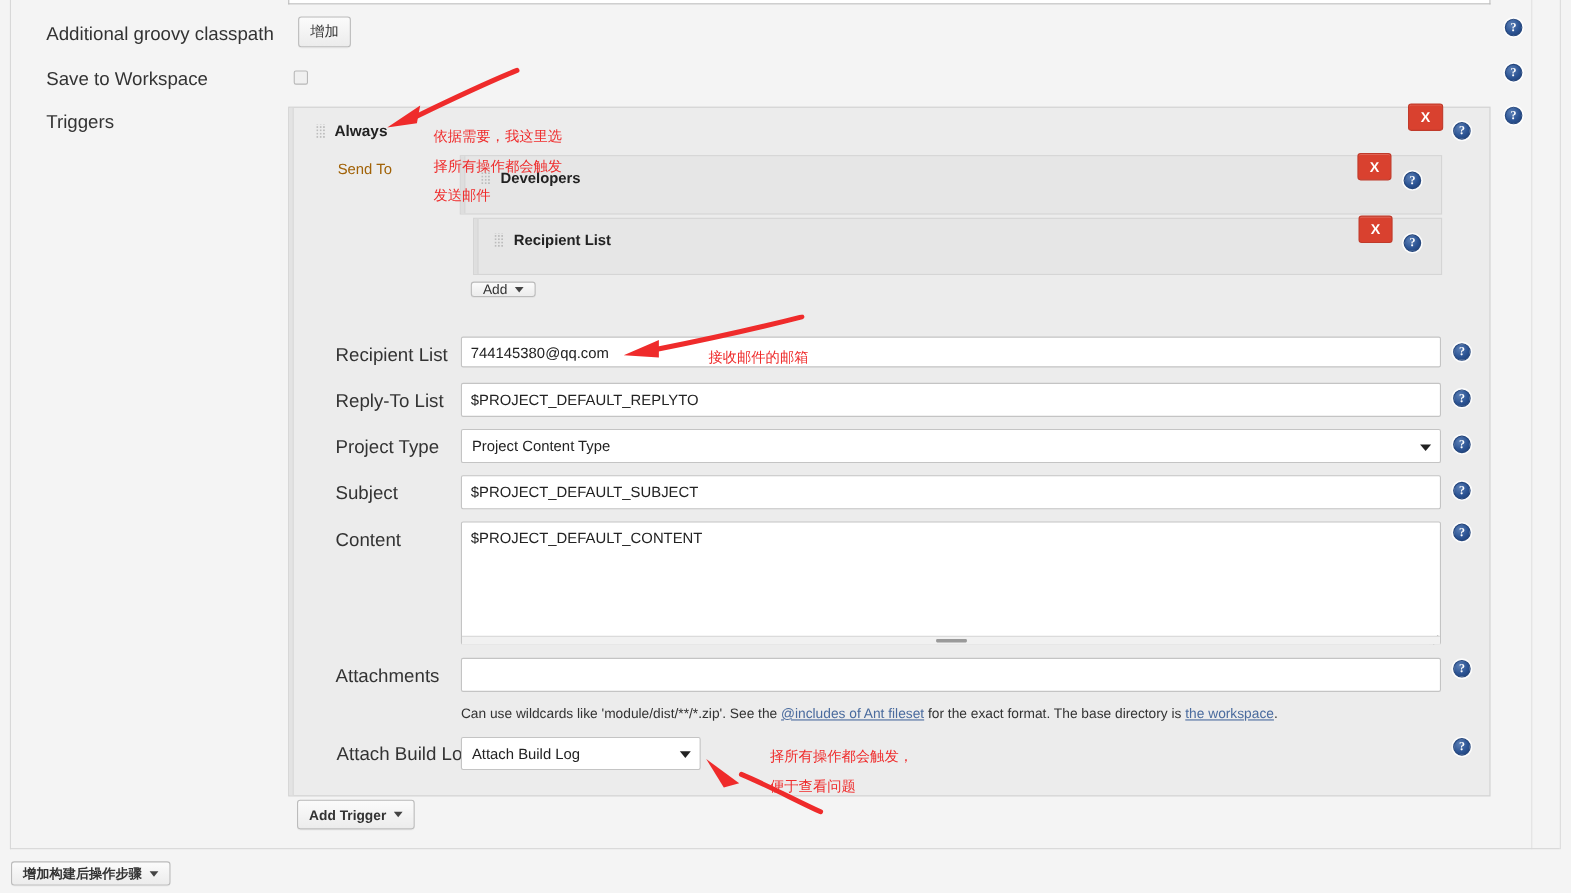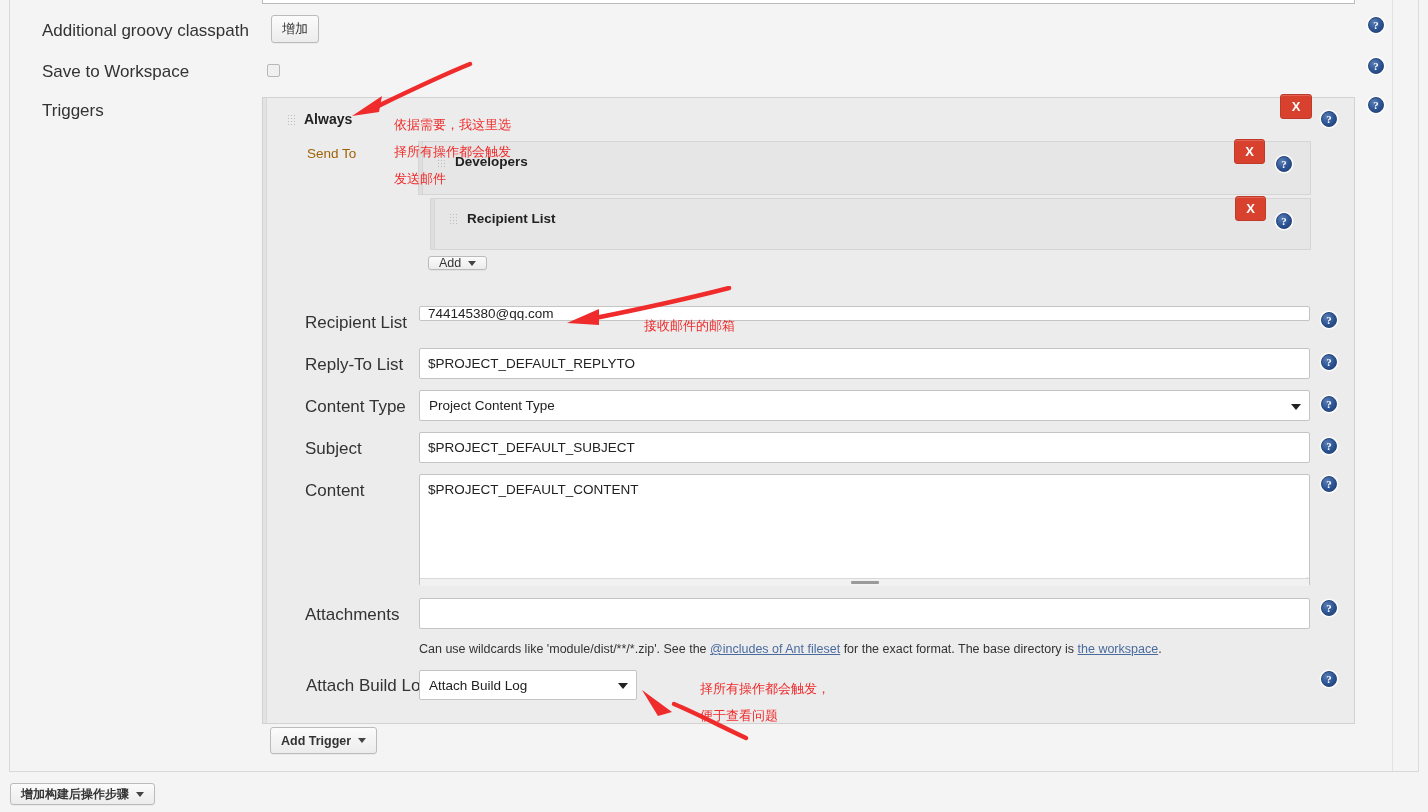--- a/index.html
+++ b/index.html
@@ -337,7 +337,7 @@
   </div>
 
   <div class="row-label" style="left:305px; top:313px;">Recipient List</div>
-  <input class="field-input" style="left: 419px; top: 306px; width: 891px; height: 15px;" value="744145380@qq.com">
+  <input class="field-input" style="left: 419px; top: 306px; width: 891px; height: 28px;" value="744145380@qq.com">
   <div class="help-icon" style="left:1321px; top:312px;"></div>
 
   <div class="row-label" style="left:305px; top:355px;">Reply-To List</div>

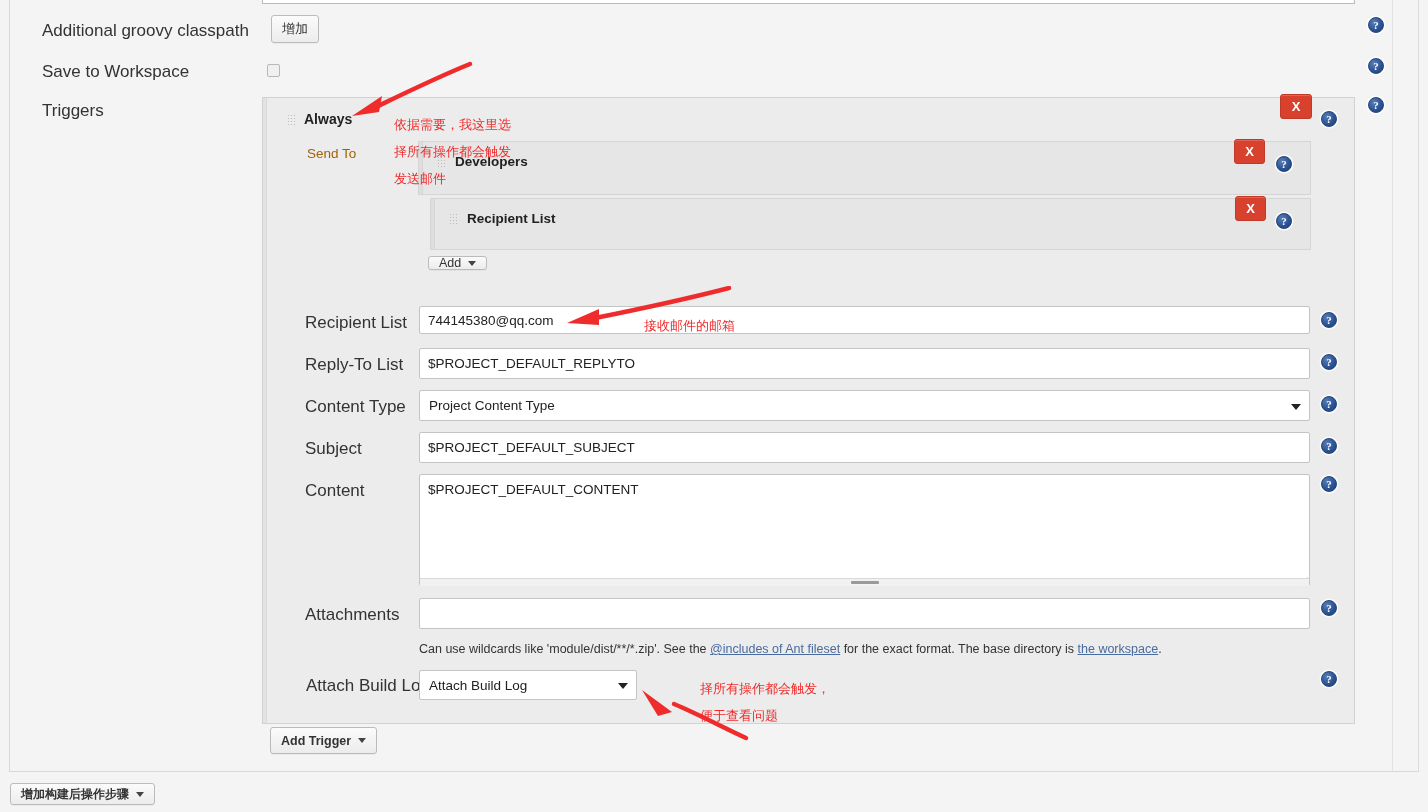--- a/index.html
+++ b/index.html
@@ -344,7 +344,7 @@
   <input class="field-input" style="left: 419px; top: 348px; width: 891px; height: 31px;" value="$PROJECT_DEFAULT_REPLYTO">
   <div class="help-icon" style="left:1321px; top:354px;"></div>
 
-  <div class="row-label" style="left:305px; top:397px;">Content Type</div>
+  <div class="row-label" style="left:305px; top:397px;">Project Type</div>
   <div class="field-select" style="left:419px; top:390px; width:891px; height:31px;">
     <span>Project Content Type</span>
     <span class="arrow"></span>

